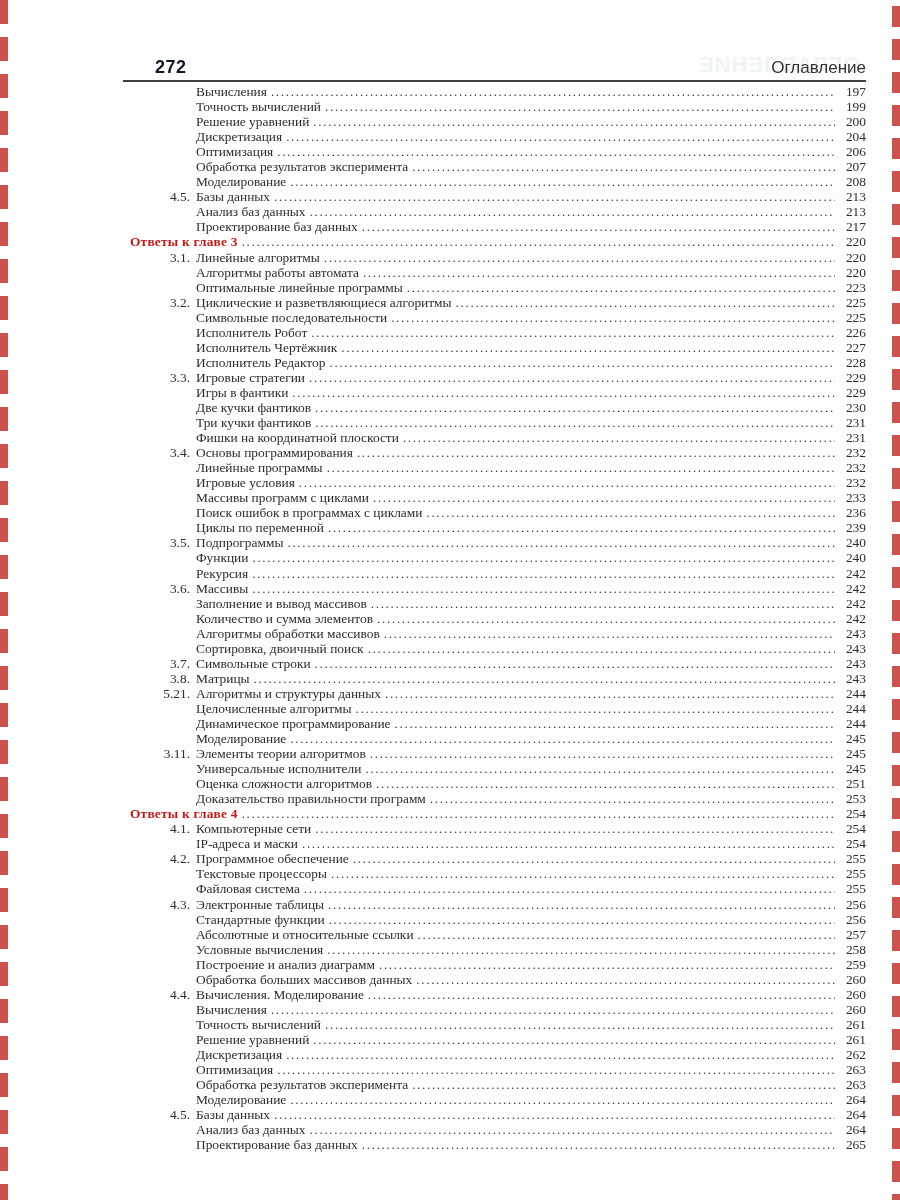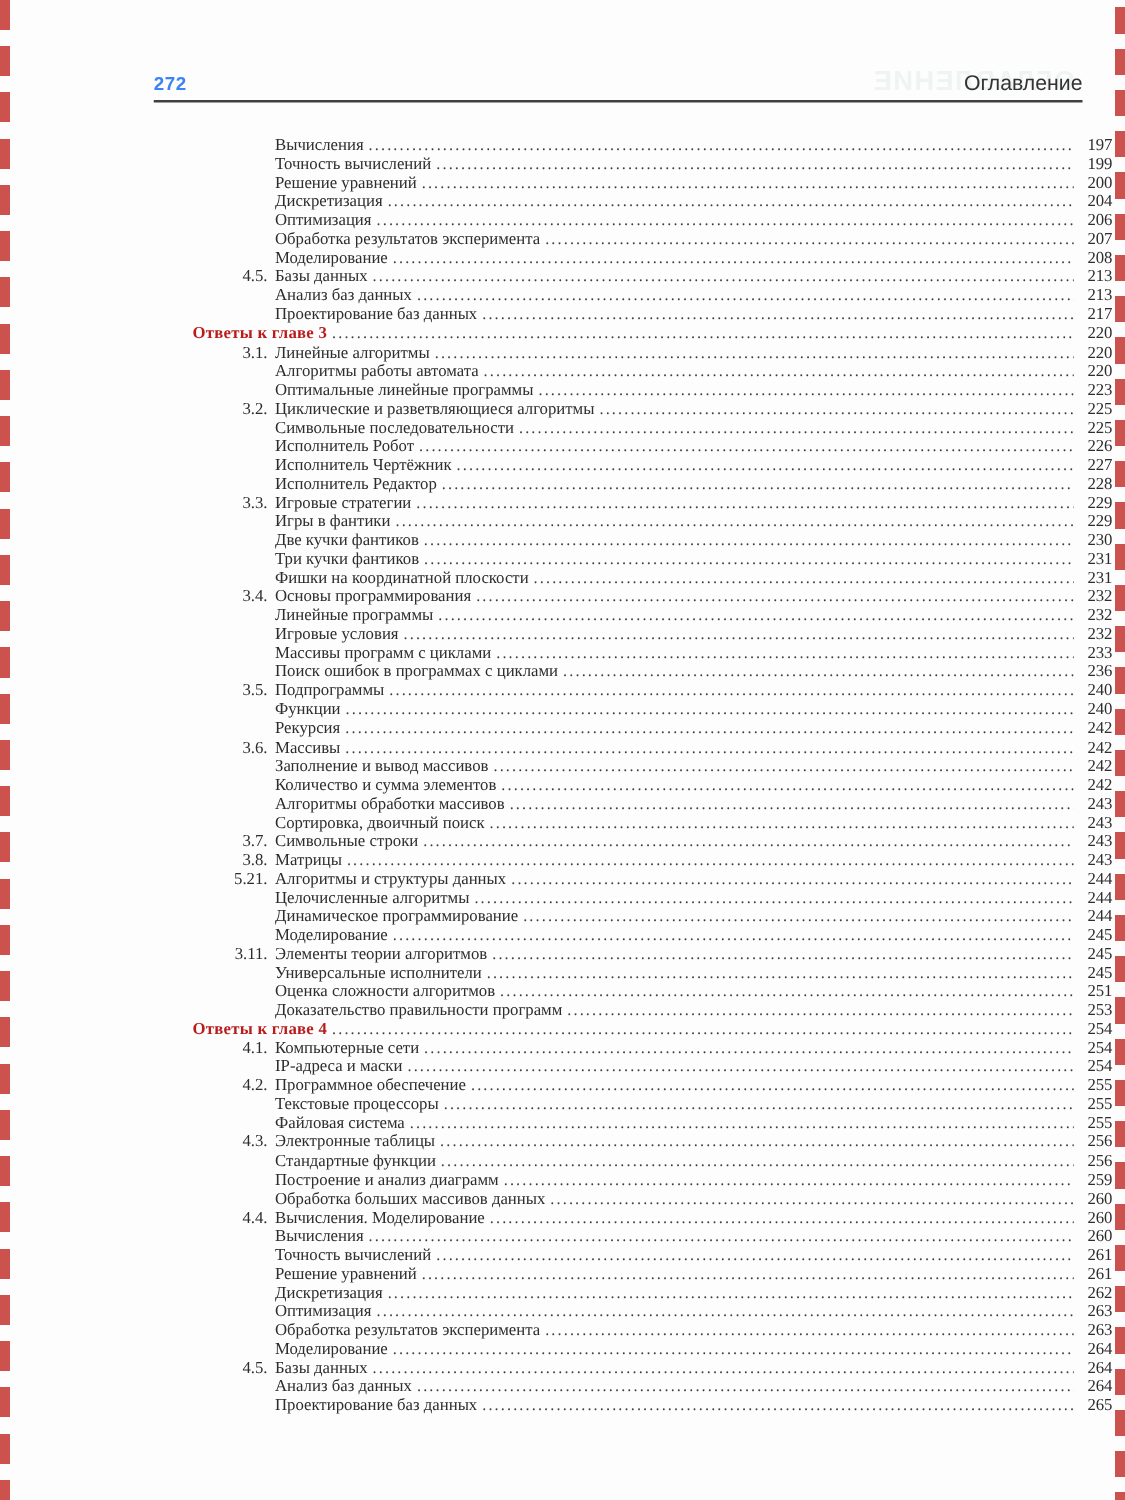--- a/index.html
+++ b/index.html
@@ -12,7 +12,7 @@
   
   .header{position:absolute;left:123px;right:34px;top:57px;display:flex;justify-content:space-between;align-items:baseline;
           font-family:"Liberation Sans", sans-serif;}
-  .pagenum{font-weight:bold;font-size:15px;letter-spacing:.5px;color:#3b82f6;}
+  .pagenum{font-weight:bold;font-size:18px;letter-spacing:.5px;color:#0f172a;margin-left:32px;}
   .pagetitle{font-size:17px;color:#333;}
   .header-rule{position:absolute;left:123px;top:80px;width:743px;height:2px;background:#3d4140;}
   .ghost{position:absolute;right:40px;top:52px;font-family:"Liberation Sans",sans-serif;font-weight:bold;font-size:22px;

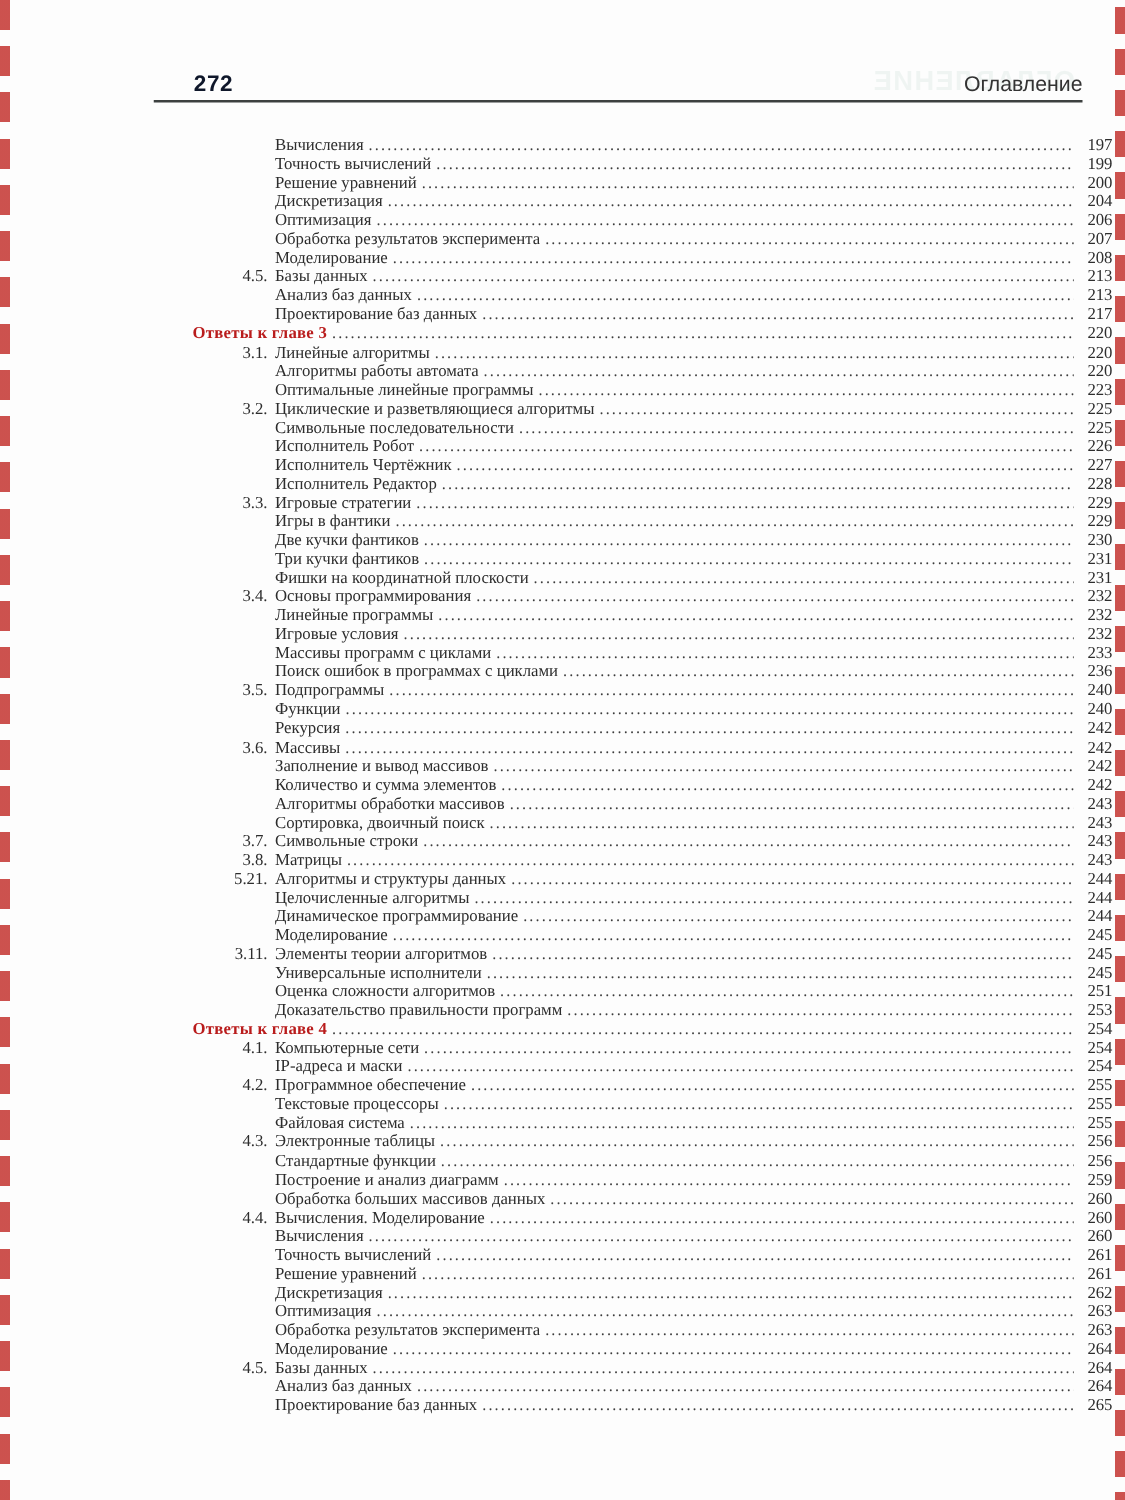--- a/index.html
+++ b/index.html
@@ -18,7 +18,7 @@
   .ghost{position:absolute;right:40px;top:52px;font-family:"Liberation Sans",sans-serif;font-weight:bold;font-size:22px;
          color:#7fae9d;opacity:.10;transform:scaleX(-1);letter-spacing:1px;}
   
-  #toc{position:absolute;left:130px;top:108px;width:736px;margin-left:24px;}
+  #toc{position:absolute;left:130px;top:84px;width:736px;}
   .row{display:flex;align-items:baseline;height:15.05px;font-size:13.4px;line-height:15.05px;white-space:nowrap;}
   .num{flex:0 0 66px;width:66px;text-align:right;padding-right:6px;box-sizing:border-box;}
   .lvl0 .title{font-weight:bold;letter-spacing:.2px;color:#b91c1c;}

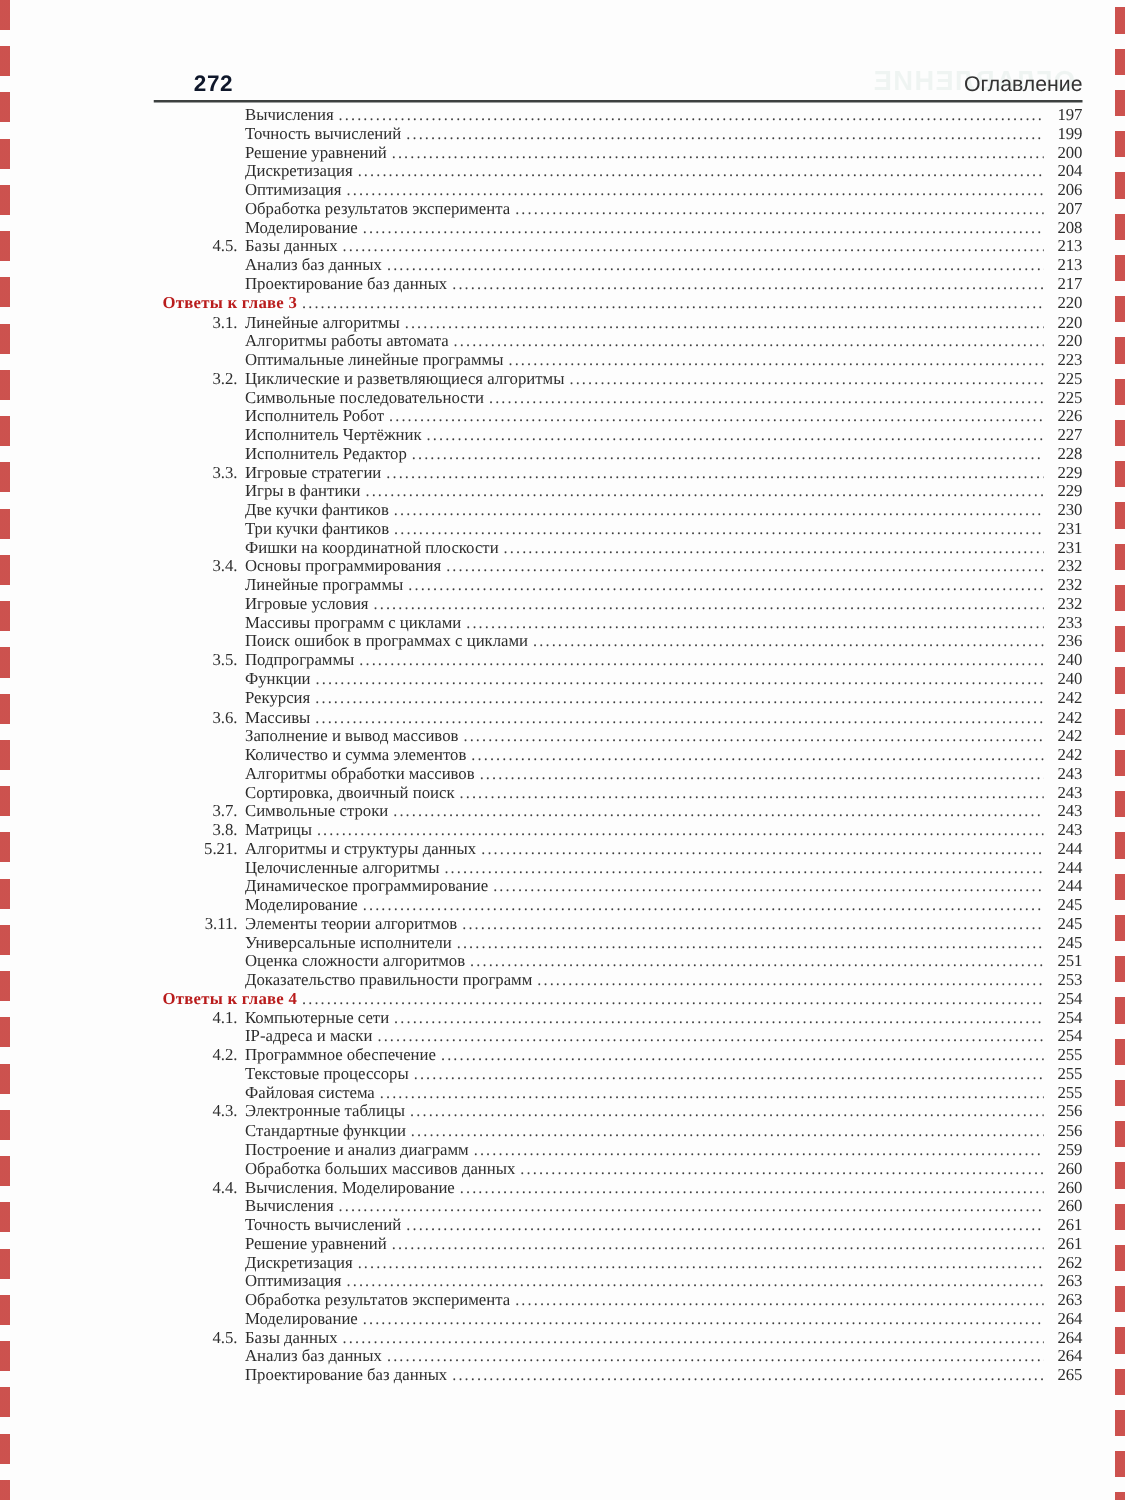--- a/index.html
+++ b/index.html
@@ -218,6 +218,12 @@
     <span class="dots"></span>
     <span class="page">236</span>
   </div>
+      <div class="row lvl2">
+    <span class="num"></span>
+    <span class="title">Циклы по переменной</span>
+    <span class="dots"></span>
+    <span class="page">239</span>
+  </div>
       <div class="row lvl1">
     <span class="num">3.5.</span>
     <span class="title">Подпрограммы</span>

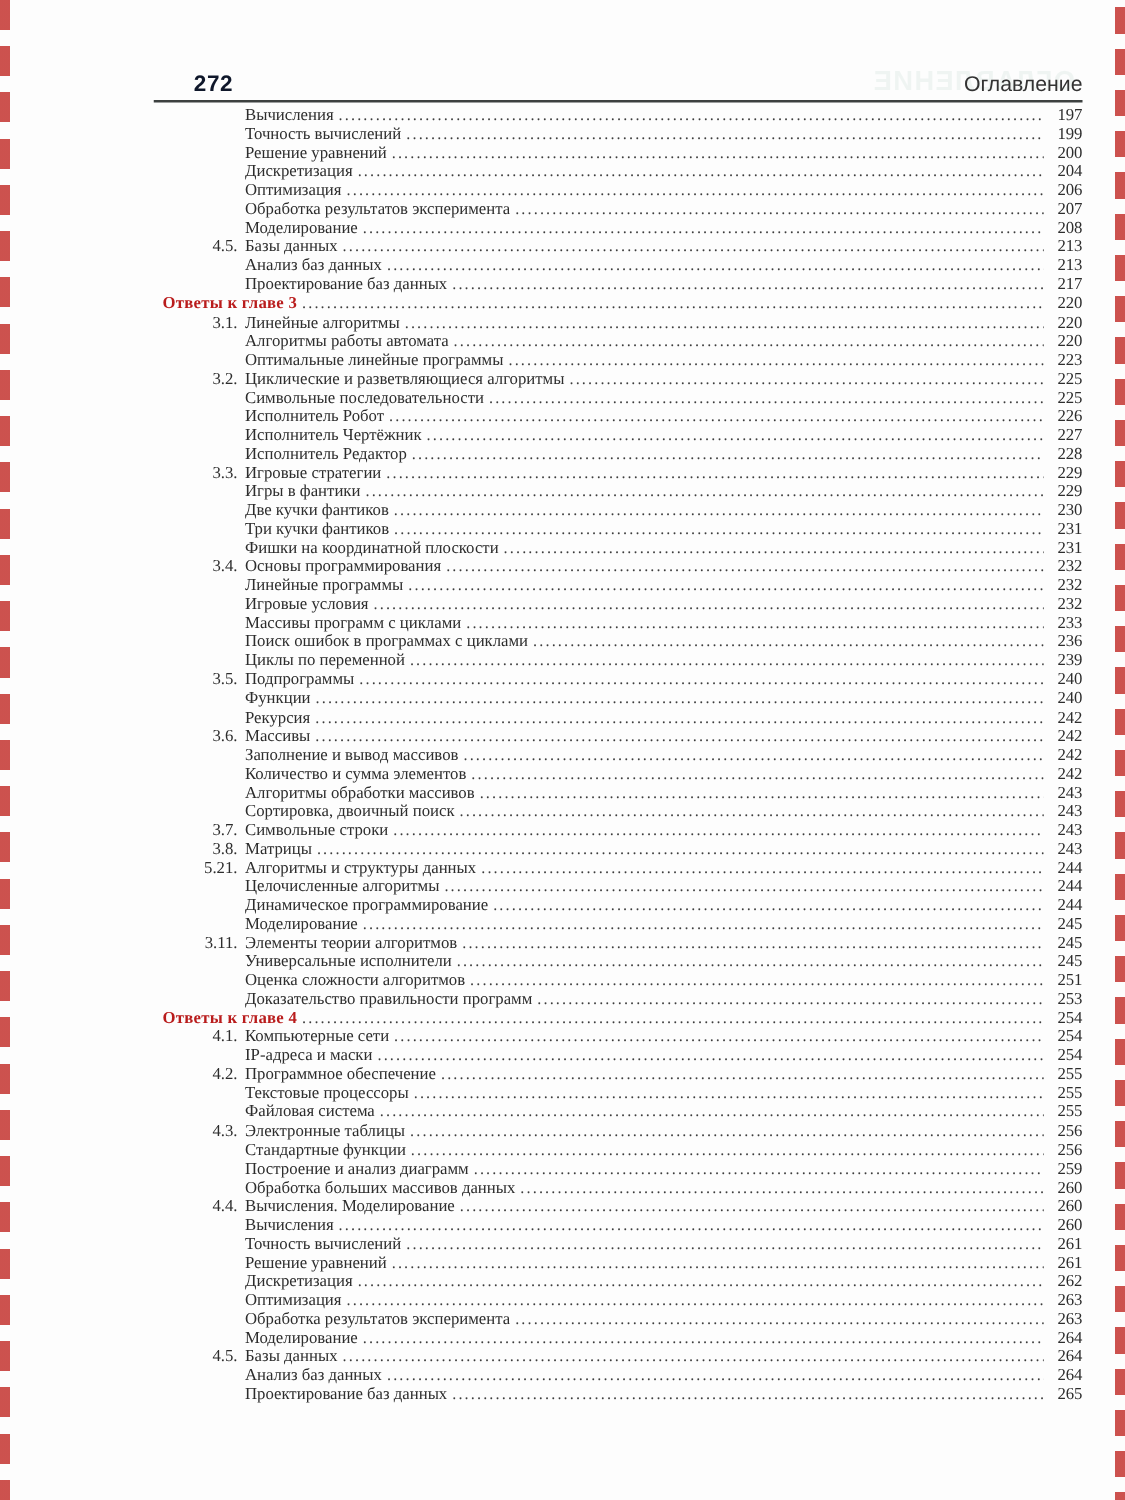--- a/index.html
+++ b/index.html
@@ -382,6 +382,12 @@
   </div>
       <div class="row lvl2">
     <span class="num"></span>
+    <span class="title">Абсолютные и относительные ссылки</span>
+    <span class="dots"></span>
+    <span class="page">257</span>
+  </div>
+      <div class="row lvl2">
+    <span class="num"></span>
     <span class="title">Построение и анализ диаграмм</span>
     <span class="dots"></span>
     <span class="page">259</span>

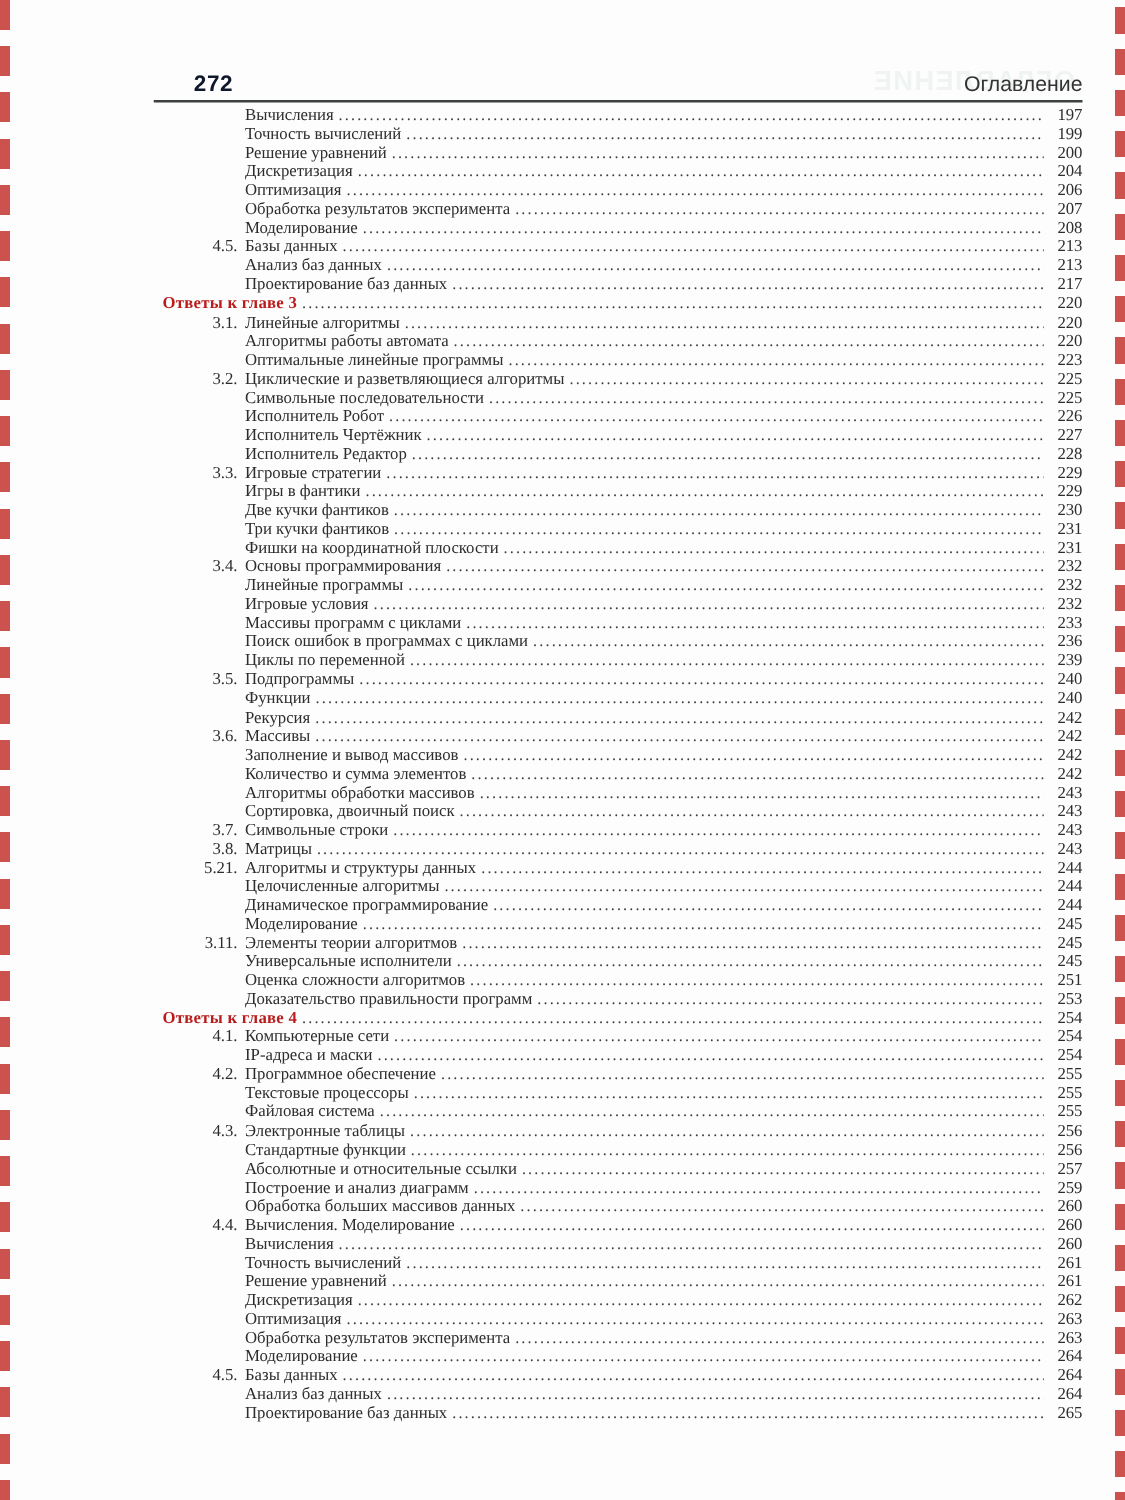--- a/index.html
+++ b/index.html
@@ -388,6 +388,12 @@
   </div>
       <div class="row lvl2">
     <span class="num"></span>
+    <span class="title">Условные вычисления</span>
+    <span class="dots"></span>
+    <span class="page">258</span>
+  </div>
+      <div class="row lvl2">
+    <span class="num"></span>
     <span class="title">Построение и анализ диаграмм</span>
     <span class="dots"></span>
     <span class="page">259</span>

